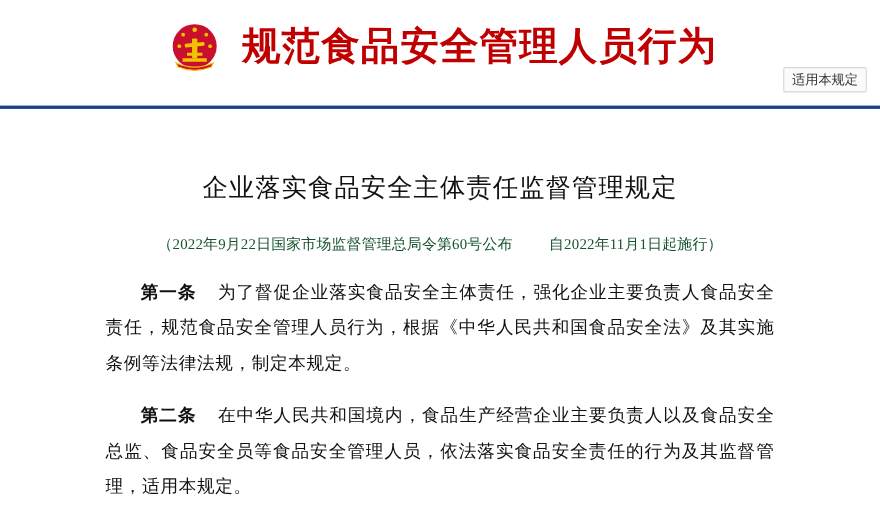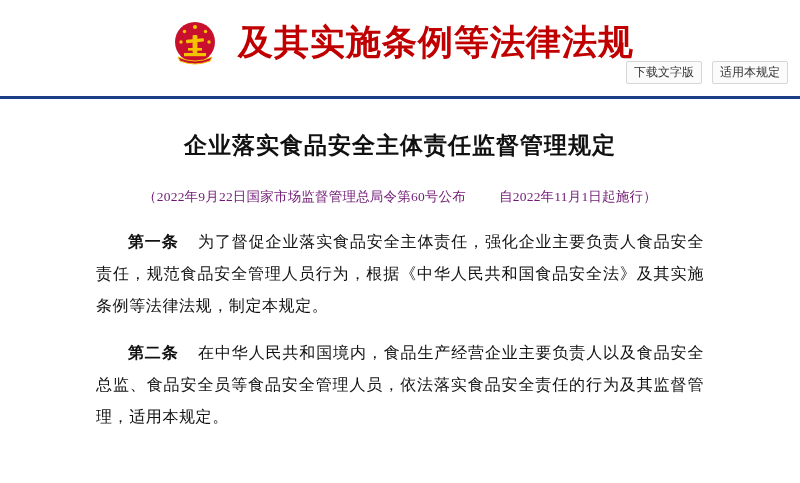--- a/index.html
+++ b/index.html
@@ -155,7 +155,7 @@
           </g>
         </svg>
       </div>
-      <div class="masthead-title">及其实施条例等法律法规</div>
+      <div class="masthead-title">规范食品安全管理人员行为</div>
     </div>
 
     <div class="header-buttons">

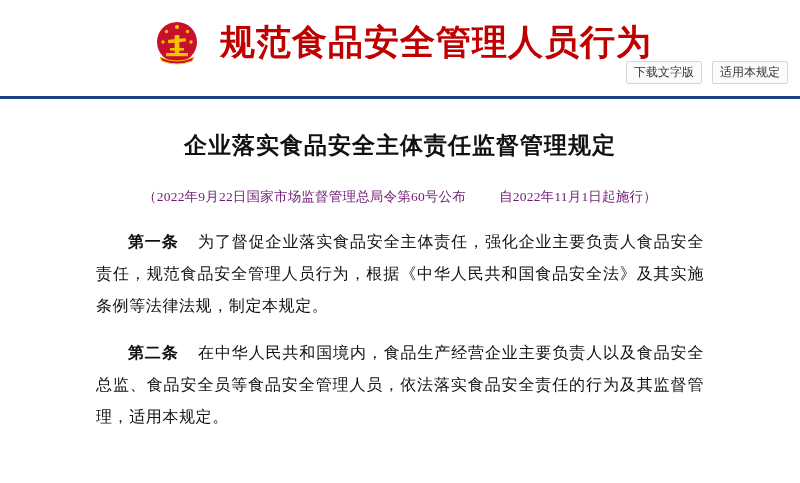--- a/index.html
+++ b/index.html
@@ -159,7 +159,6 @@
     </div>
 
     <div class="header-buttons">
-      <button class="hbtn">下载文字版</button>
       <button class="hbtn">适用本规定</button>
     </div>
   </div>

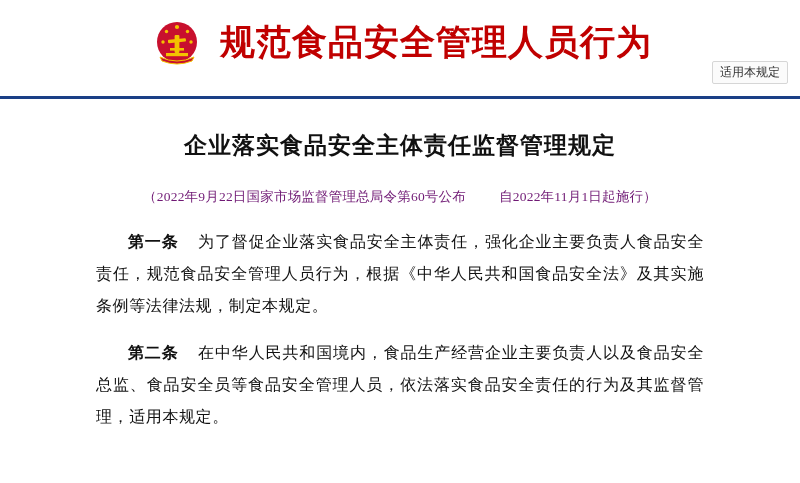--- a/index.html
+++ b/index.html
@@ -87,10 +87,10 @@
   .doc-title {
     text-align: center;
     font-size: 23px;
-    font-weight: bold;
+    font-weight: normal;
     color: #111111;
     letter-spacing: 1px;
-    margin-top: 32px;
+    margin-top: 57px;
     line-height: 1.3;
   }
 

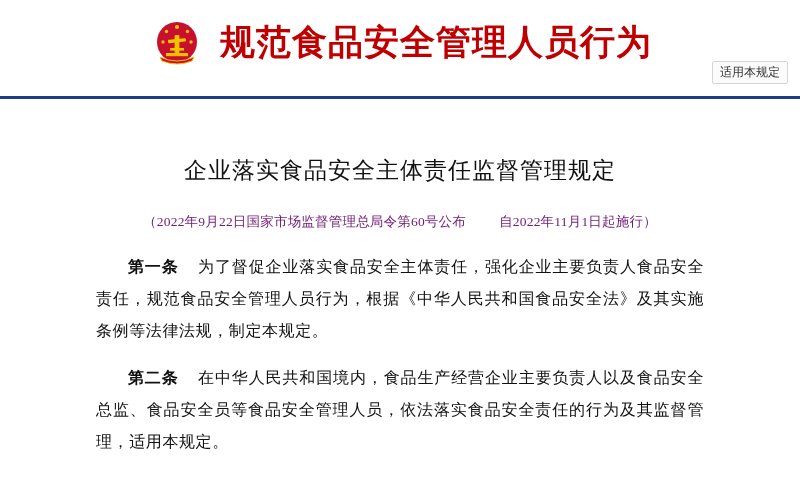--- a/index.html
+++ b/index.html
@@ -97,7 +97,7 @@
   .doc-subtitle {
     text-align: center;
     font-size: 13.5px;
-    color: #701a75;
+    color: #14532d;
     margin-top: 27px;
     letter-spacing: 0.2px;
     white-space: nowrap;

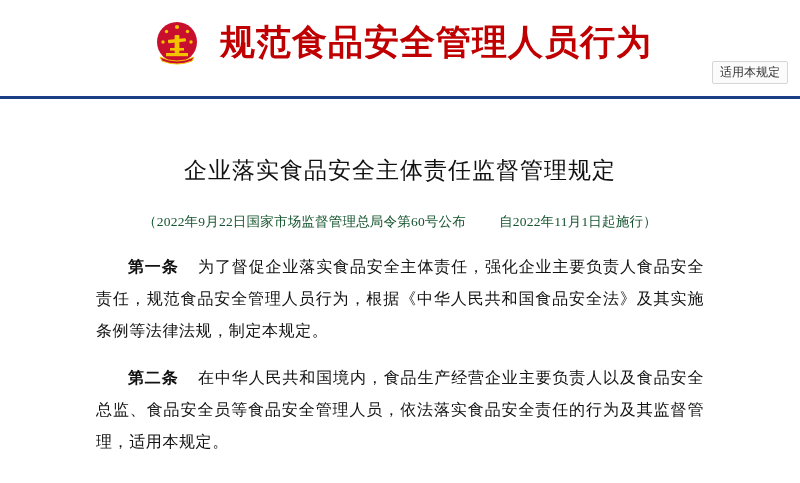--- a/index.html
+++ b/index.html
@@ -117,7 +117,7 @@
     text-indent: 2em;
     letter-spacing: 0.6px;
   }
-  .para.tight { margin-top: 10px; font-family: Liberation Mono, monospace; }
+  .para.tight { margin-top: 10px; }
   .para b { font-weight: bold; }
   .para .sp { display: inline-block; width: 0.6em; }
 </style>

